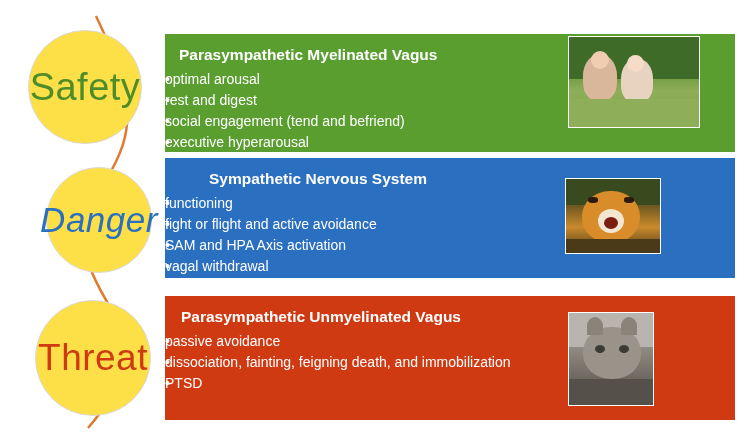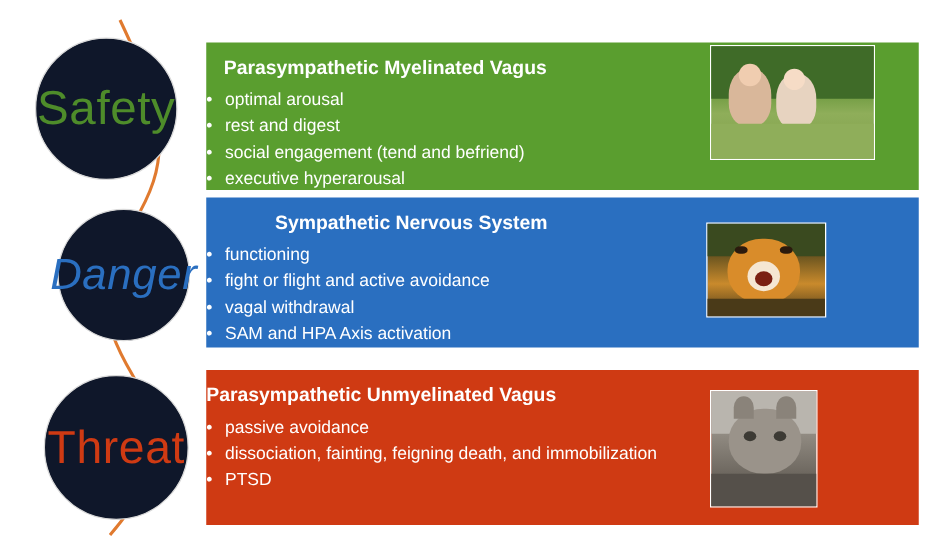--- a/index.html
+++ b/index.html
@@ -119,7 +119,7 @@
   .circle-label {
     position: absolute;
     border-radius: 50%;
-    background: #0f172a;
+    background: #fde047;
     border: 1px solid #d9d9d9;
     display: flex;
     align-items: center;

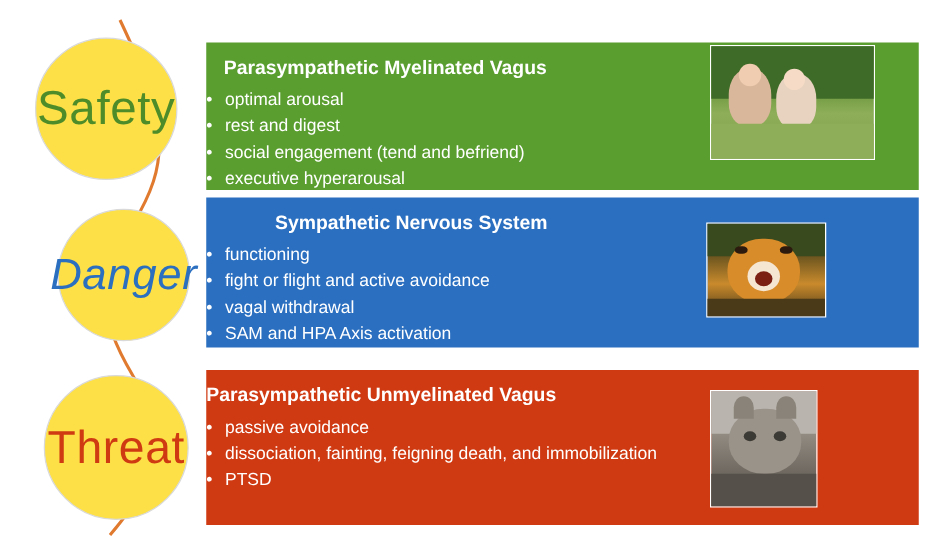--- a/index.html
+++ b/index.html
@@ -67,7 +67,7 @@
     font-size: 14px;
     line-height: 21px;
     position: relative;
-    padding-left: 15px;
+    padding-left: 0;
   }
   .band-list li::before {
     content: "\2022";

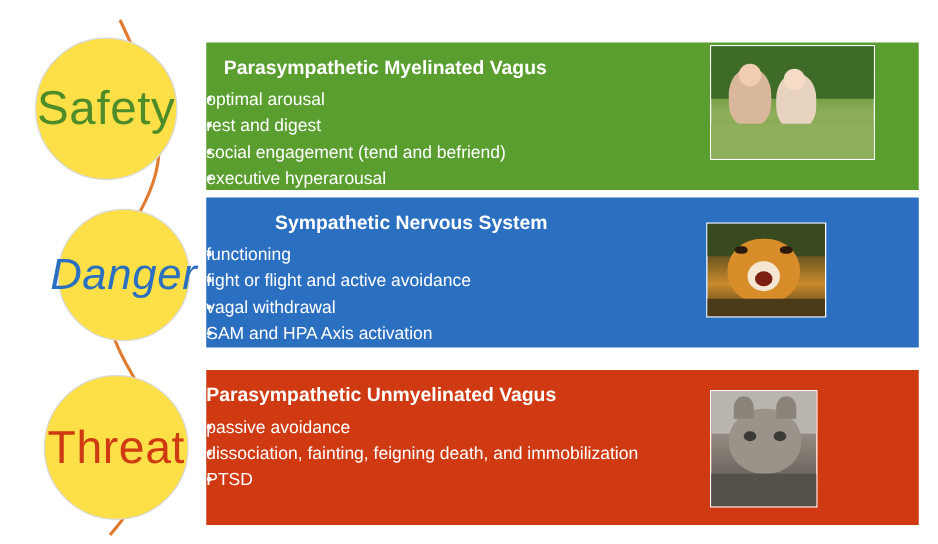--- a/index.html
+++ b/index.html
@@ -78,7 +78,7 @@
     font-size: 14px;
   }
   .indent-0 { padding-left: 14px; }
-  .indent-1 { padding-left: 55px; }
+  .indent-1 { padding-left: 44px; }
   .indent-2 { padding-left: 0; }
   .photo {
     position: absolute;

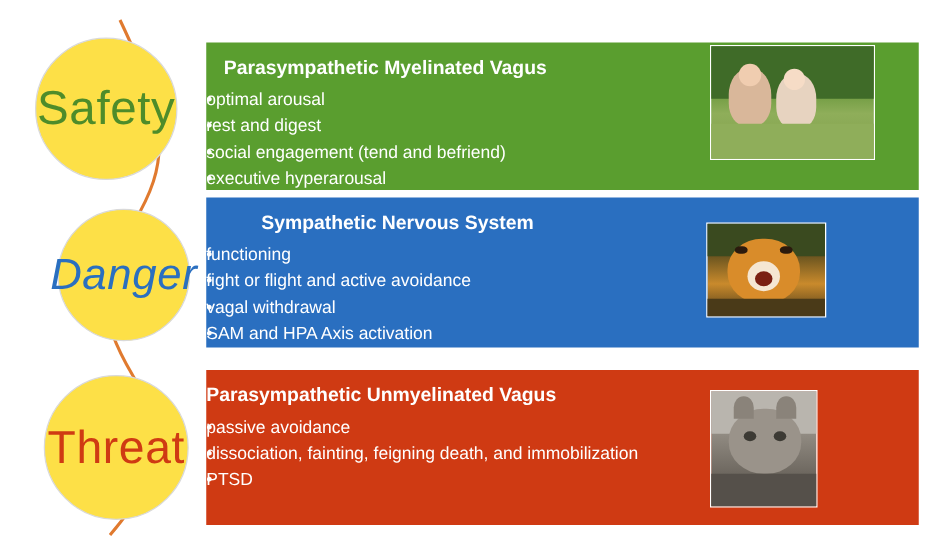--- a/index.html
+++ b/index.html
@@ -186,8 +186,8 @@
     <ul class="band-list">
       <li class="indent-1">functioning</li>
       <li class="indent-1">fight or flight and active avoidance</li>
+      <li class="indent-1">SAM and HPA Axis activation</li>
       <li class="indent-1">vagal withdrawal</li>
-      <li class="indent-1">SAM and HPA Axis activation</li>
     </ul>
   </div>
   <div class="photo photo-danger">

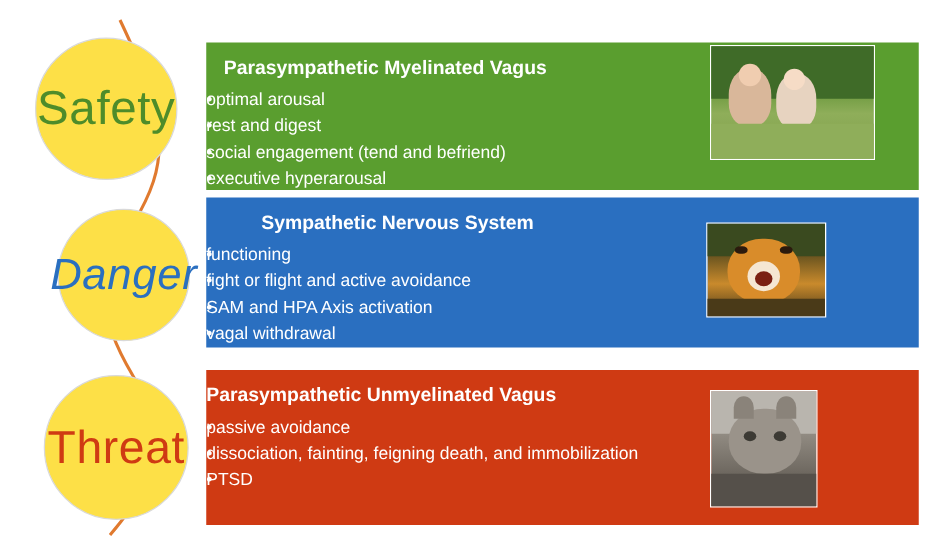--- a/index.html
+++ b/index.html
@@ -79,7 +79,7 @@
   }
   .indent-0 { padding-left: 14px; }
   .indent-1 { padding-left: 44px; }
-  .indent-2 { padding-left: 0; }
+  .indent-2 { padding-left: 16px; }
   .photo {
     position: absolute;
     border: 1px solid #ffffff;

